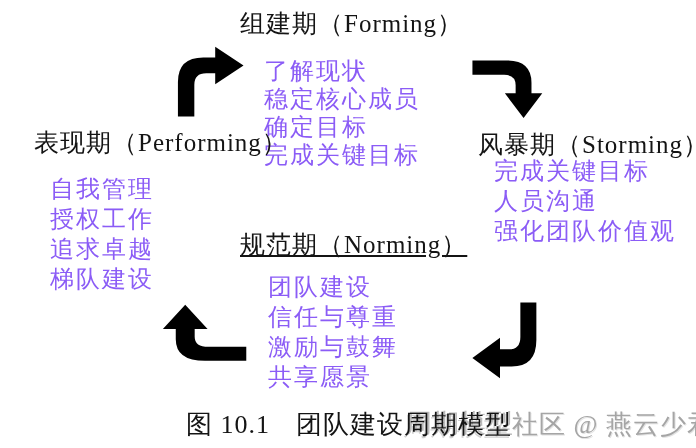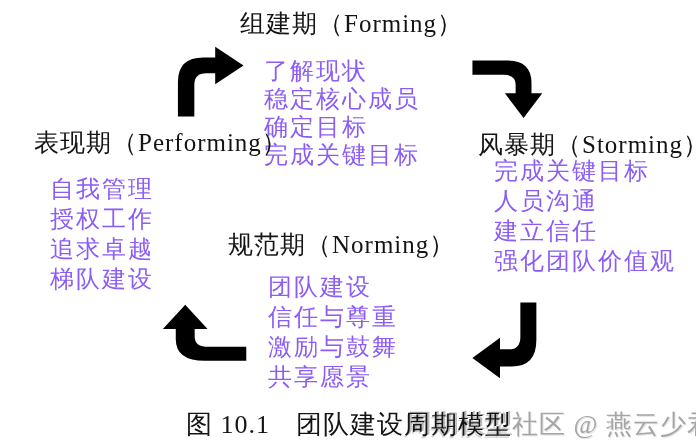--- a/index.html
+++ b/index.html
@@ -74,7 +74,7 @@
     <div class="li">强化团队价值观</div>
   </div>
 
-  <div class="abs stage-title" style="left:228px; top:228px;">规范期（Norming）</div>
+  <div class="abs stage-title" style="left:240px; top:228px;text-decoration:underline;">规范期（Norming）</div>
   <div class="abs stage-list lh30" style="left:268px; top:272px;">
     <div class="li">团队建设</div>
     <div class="li">信任与尊重</div>

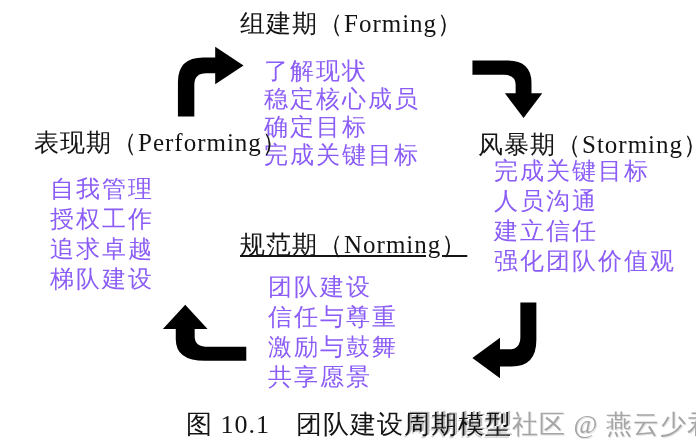--- a/index.html
+++ b/index.html
@@ -70,7 +70,6 @@
   <div class="abs stage-list lh30" style="left:494px; top:156px;">
     <div class="li">完成关键目标</div>
     <div class="li">人员沟通</div>
-    <div class="li">建立信任</div>
     <div class="li">强化团队价值观</div>
   </div>
 

